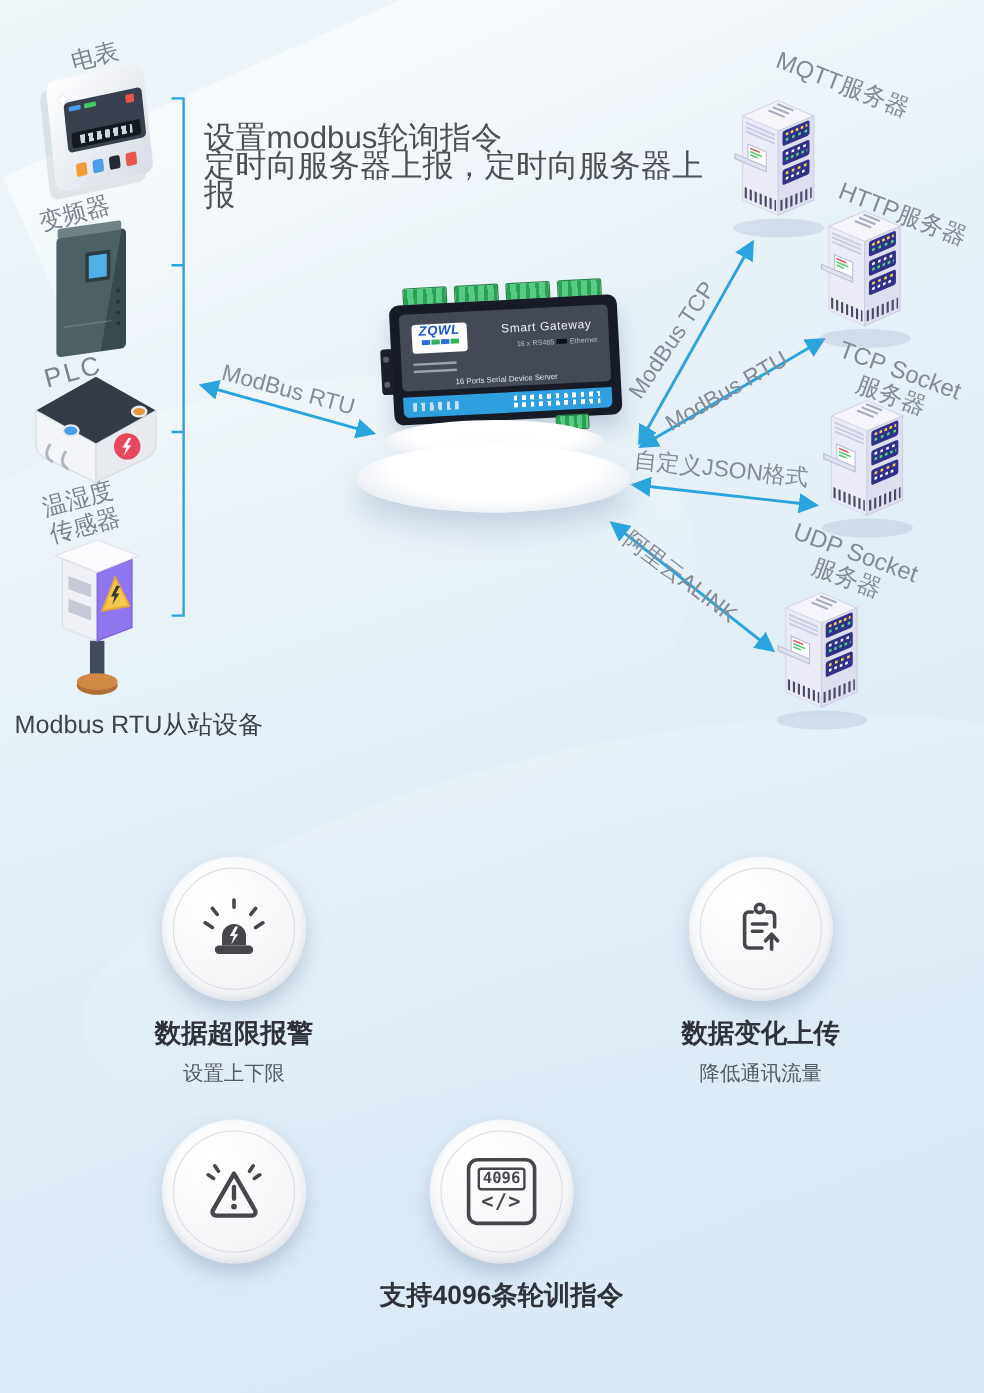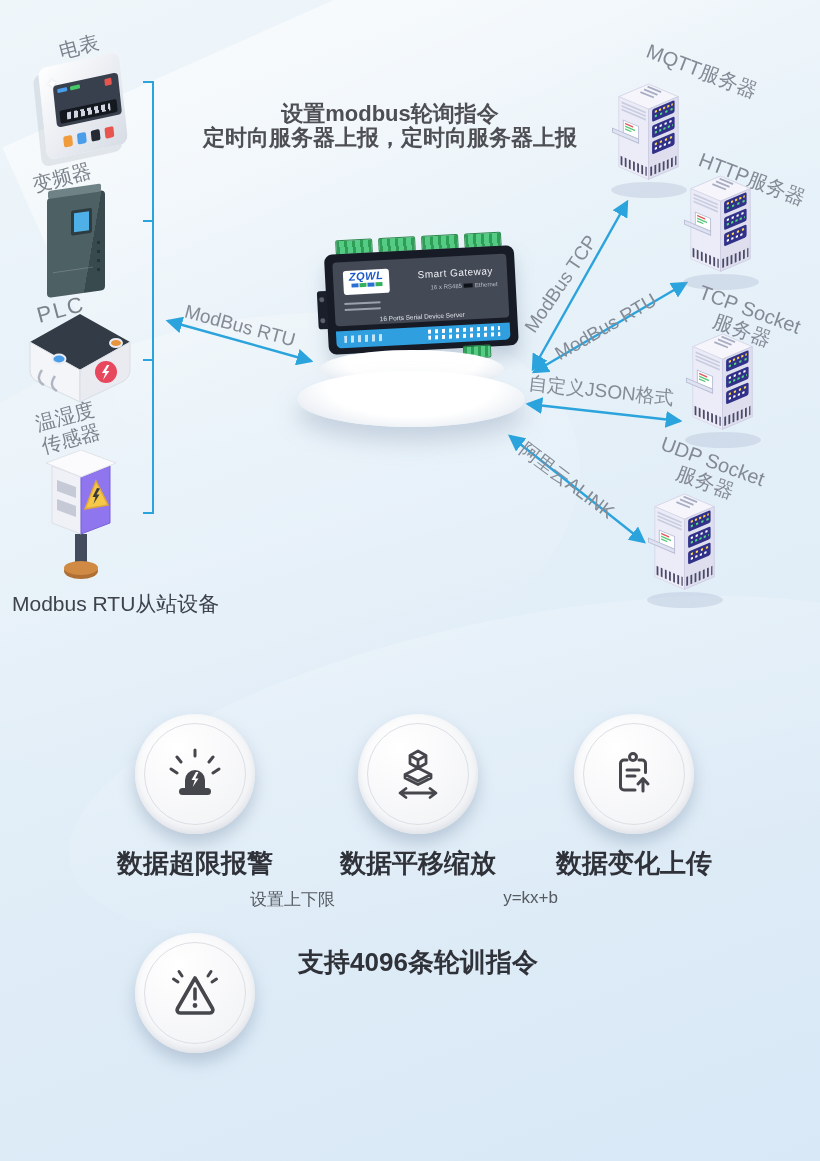--- a/index.html
+++ b/index.html
@@ -14,8 +14,8 @@
   .band3{width:900px;height:300px;top:620px;left:60px;transform:rotate(-12deg);border-radius:50%;
     background:linear-gradient(180deg,rgba(255,255,255,.18),rgba(255,255,255,0));}
 
-  .heading{position:absolute;left:170px;top:102px;width:440px;text-align:center;
-    color:#4e4f54;font-size:22px;line-height:24px;font-weight:700;}
+  .heading{position:absolute;left:170px;top:102px;width:440px;
+    color:#4e4f54;font-size:26px;line-height:24px;font-weight:400;}
 
   .rotlab{position:absolute;white-space:nowrap;color:#858b95;font-size:19px;}
   .devlab{color:#7b828b;font-size:20px;}

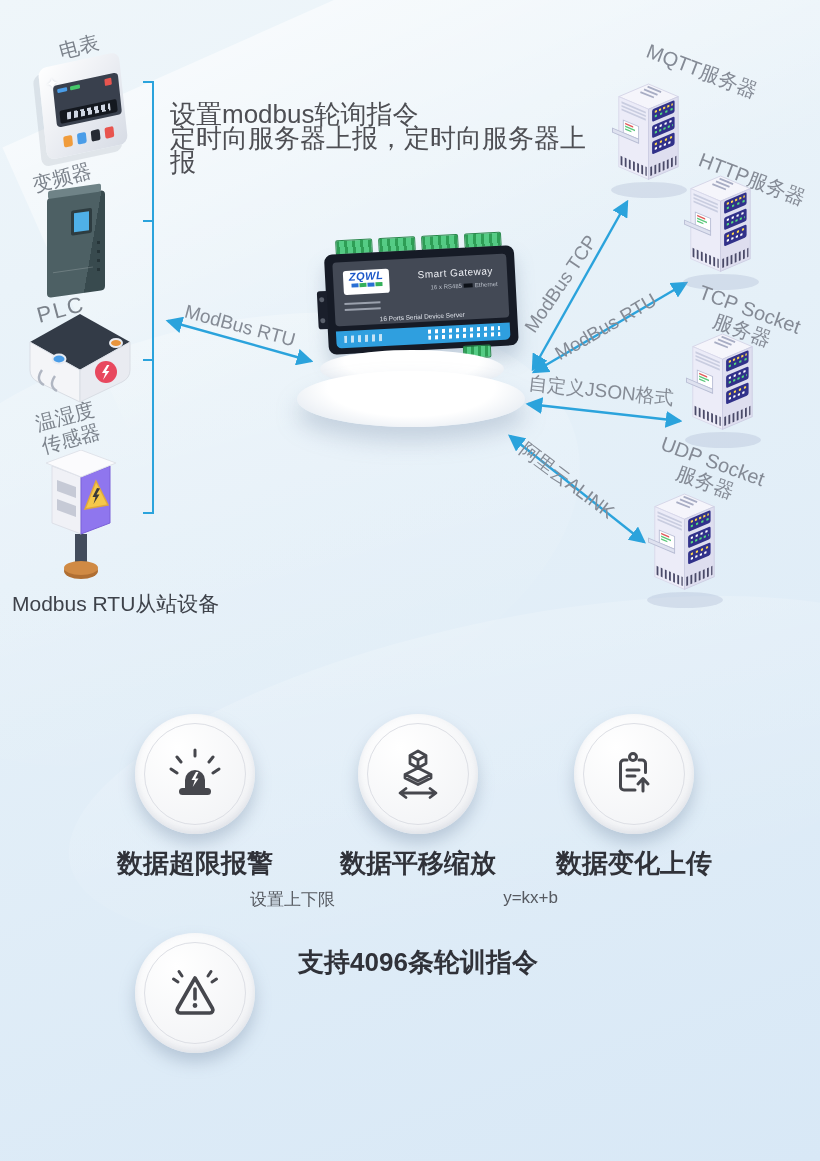--- a/index.html
+++ b/index.html
@@ -92,7 +92,7 @@
     box-shadow:0 9px 16px rgba(125,145,170,.40), inset 0 -3px 6px rgba(160,170,185,.22);
     display:flex;align-items:center;justify-content:center;}
   .badge::after{content:"";position:absolute;inset:9px;border:1.5px solid #dddfe5;border-radius:50%;}
-  .f-title{margin-top:12px;font-size:26px;font-weight:bold;color:#303239;}
+  .f-title{margin-top:12px;font-size:22px;font-weight:bold;color:#303239;}
   .f-sub{margin-top:7px;font-size:17px;color:#565a61;text-align:right;}
   .icon-4096{width:52px;height:50px;border:3.4px solid #46474d;border-radius:9px;background:#fff0;}
   .i4-top{margin:5px 6px 0;border:2.6px solid #46474d;border-radius:3px;

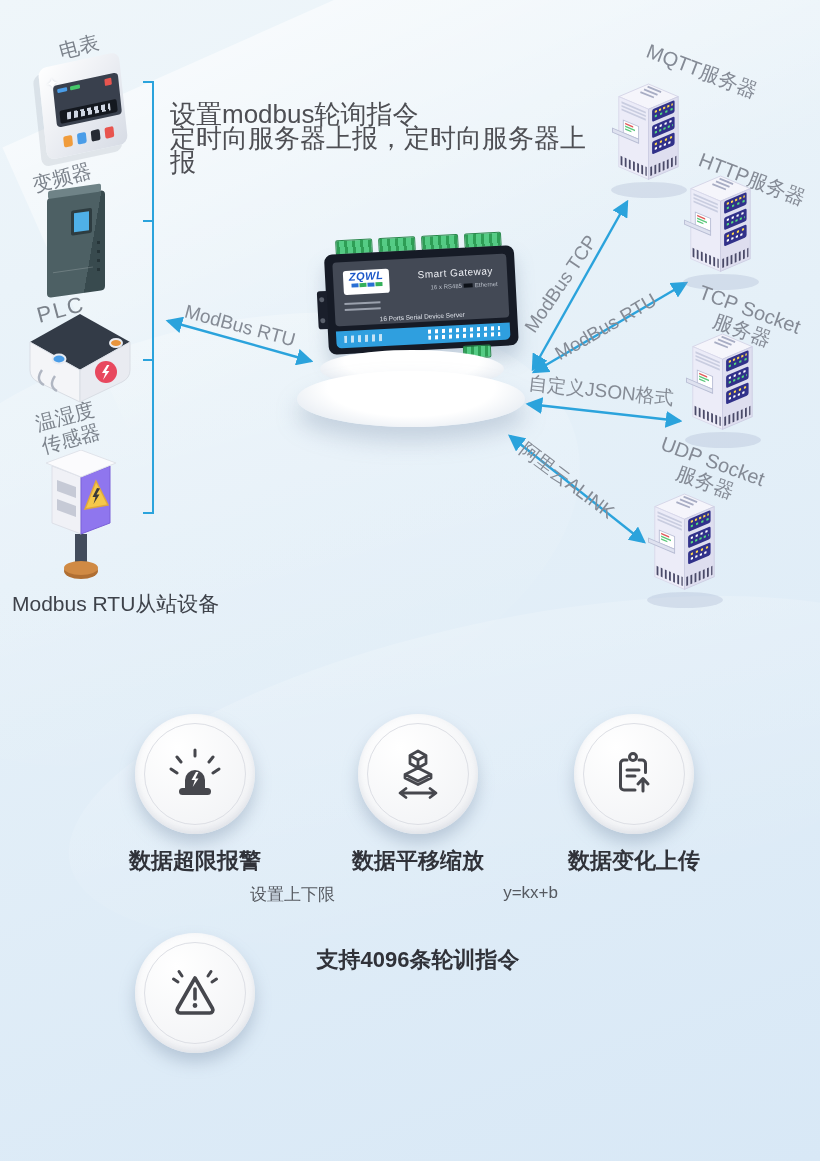--- a/index.html
+++ b/index.html
@@ -301,17 +301,6 @@
     <div class="f-sub">设置上下限</div>
   </div>
 
-  <div class="feature" style="left:278px;top:714px;">
-    <div class="badge">
-      <svg width="56" height="56" viewBox="0 0 56 56" fill="none" stroke="#46474d" stroke-width="2.8" stroke-linecap="round" stroke-linejoin="round">
-        <path d="M28 5 l8 4.5 v8 l-8 4.5 -8 -4.5 v-8 z M20 9.5 l8 4.5 8 -4.5 M28 14 v8"></path>
-        <path d="M28 22 l13 6.5 L28 35 L15 28.5 z M15 28.5 v3.5 L28 38.5 L41 32 v-3.5"></path>
-        <path d="M11 47 H45 M16 42.5 l-6 4.5 6 4.5 M40 42.5 l6 4.5 -6 4.5"></path>
-      </svg>
-    </div>
-    <div class="f-title">数据平移缩放</div>
-    <div class="f-sub">y=kx+b</div>
-  </div>
 
   <div class="feature" style="left:494px;top:714px;">
     <div class="badge">

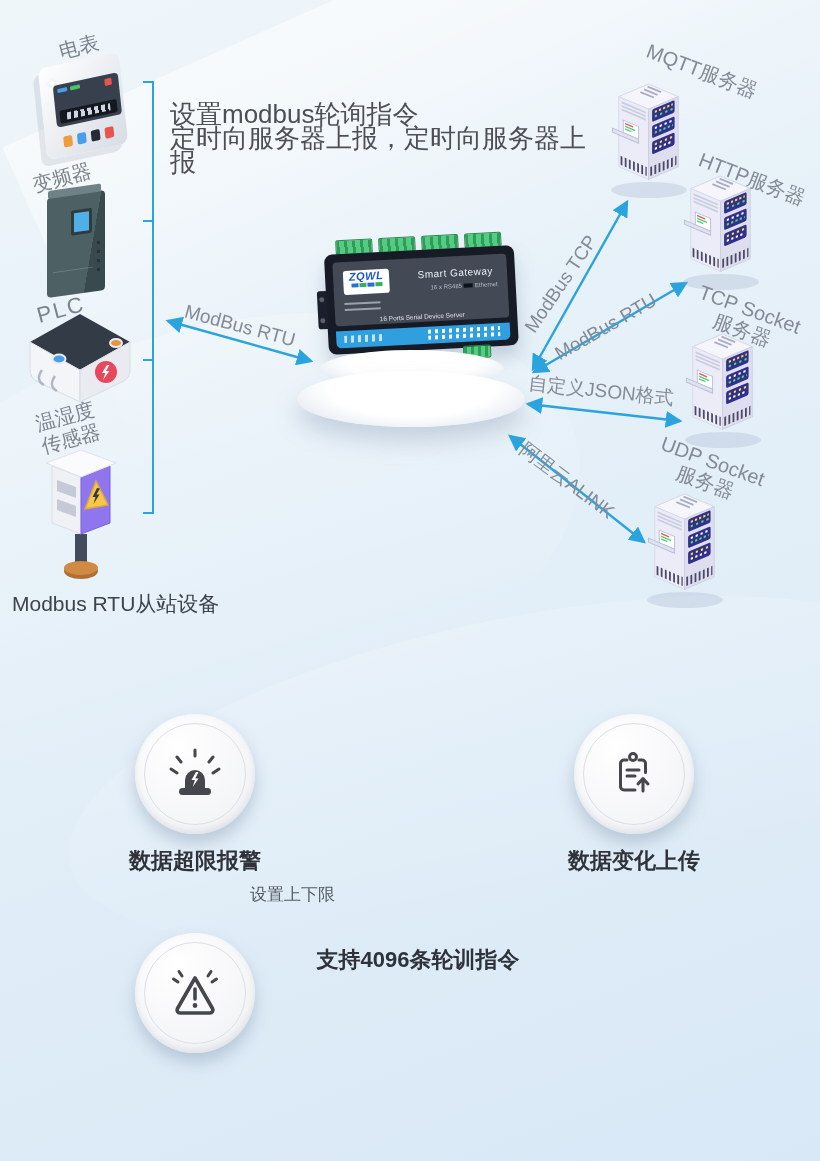--- a/index.html
+++ b/index.html
@@ -93,7 +93,7 @@
     display:flex;align-items:center;justify-content:center;}
   .badge::after{content:"";position:absolute;inset:9px;border:1.5px solid #dddfe5;border-radius:50%;}
   .f-title{margin-top:12px;font-size:22px;font-weight:bold;color:#303239;}
-  .f-sub{margin-top:7px;font-size:17px;color:#565a61;text-align:right;}
+  .f-sub{margin-top:7px;font-size:17px;color:#565a61;}
   .icon-4096{width:52px;height:50px;border:3.4px solid #46474d;border-radius:9px;background:#fff0;}
   .i4-top{margin:5px 6px 0;border:2.6px solid #46474d;border-radius:3px;
     font:bold 13px "DejaVu Sans Mono",monospace;color:#46474d;text-align:center;line-height:15px;}

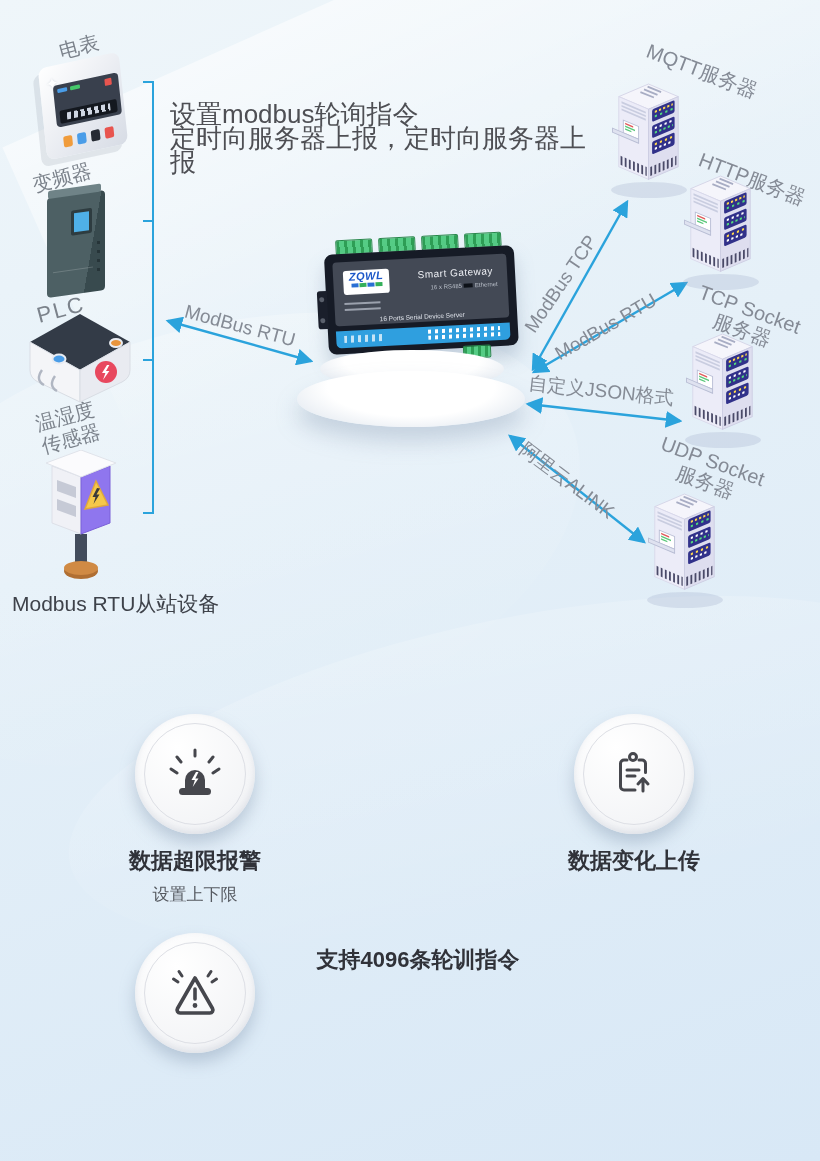--- a/index.html
+++ b/index.html
@@ -313,6 +313,7 @@
       </svg>
     </div>
     <div class="f-title">数据变化上传</div>
+    <div class="f-sub">降低通讯流量</div>
   </div>
 
   <div class="feature" style="left:55px;top:933px;">

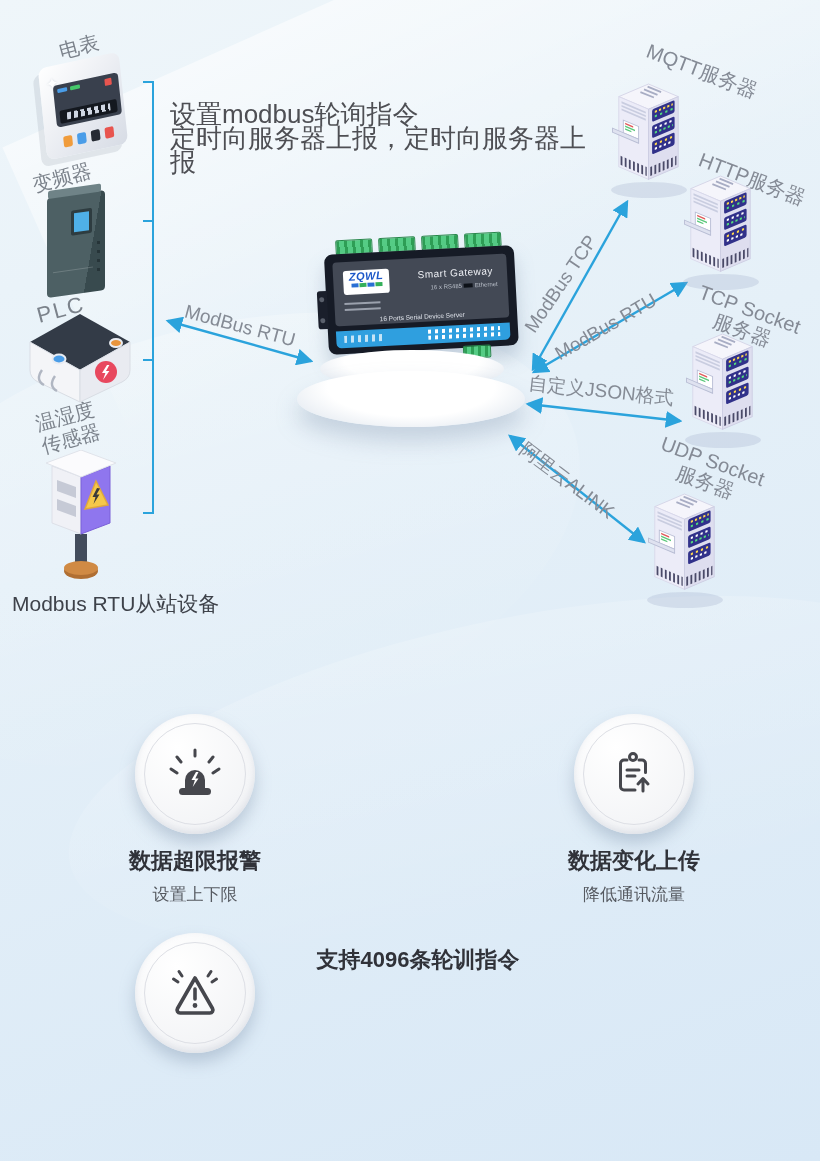--- a/index.html
+++ b/index.html
@@ -328,6 +328,12 @@
   </div>
 
   <div class="feature" style="left:278px;top:933px;">
+    <div class="badge">
+      <div class="icon-4096">
+        <div class="i4-top">4096</div>
+        <div class="i4-bottom">&lt;/&gt;</div>
+      </div>
+    </div>
     <div class="f-title">支持4096条轮训指令</div>
     <div class="f-sub"></div>
   </div>

